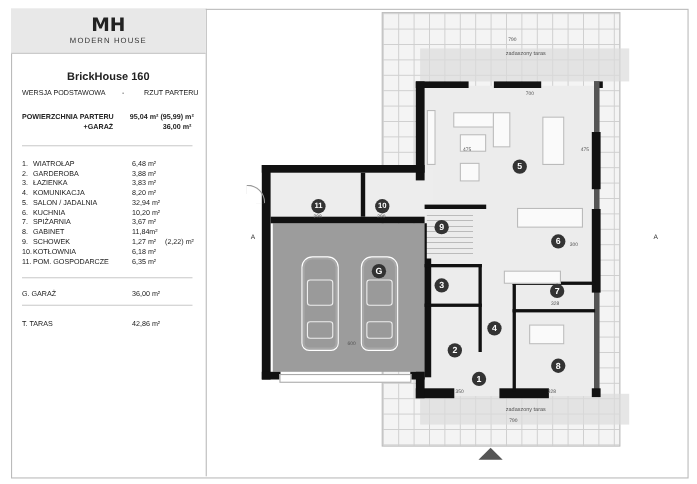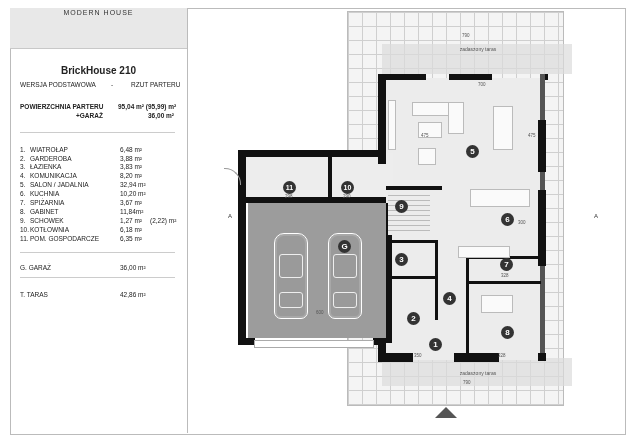--- a/index.html
+++ b/index.html
@@ -34,6 +34,7 @@
 
 <div class="side">
   <div class="logo-box">
+    <div class="logo-mark">MH</div>
     <div class="logo-text">MODERN HOUSE</div>
   </div>
 </div>

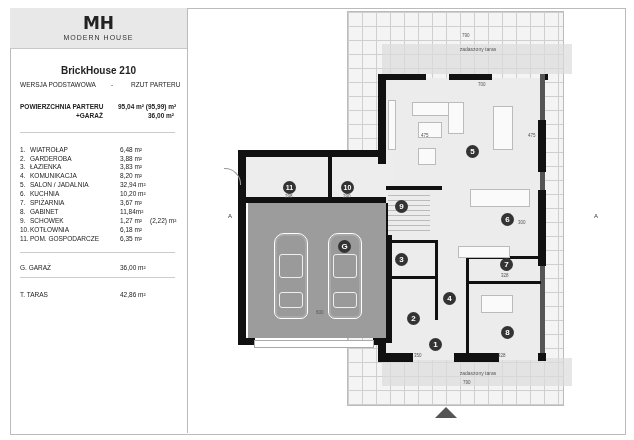--- a/index.html
+++ b/index.html
@@ -39,7 +39,7 @@
   </div>
 </div>
 
-<div class="title" style="left:10px;">BrickHouse 210</div>
+<div class="title" style="left:10px;">BrickHouse 160</div>
 <div class="row" style="left:20px;top:81px;">WERSJA  PODSTAWOWA</div>
 <div class="row" style="left:111px;top:81px;">-</div>
 <div class="row" style="left:131px;top:81px;">RZUT PARTERU</div>

